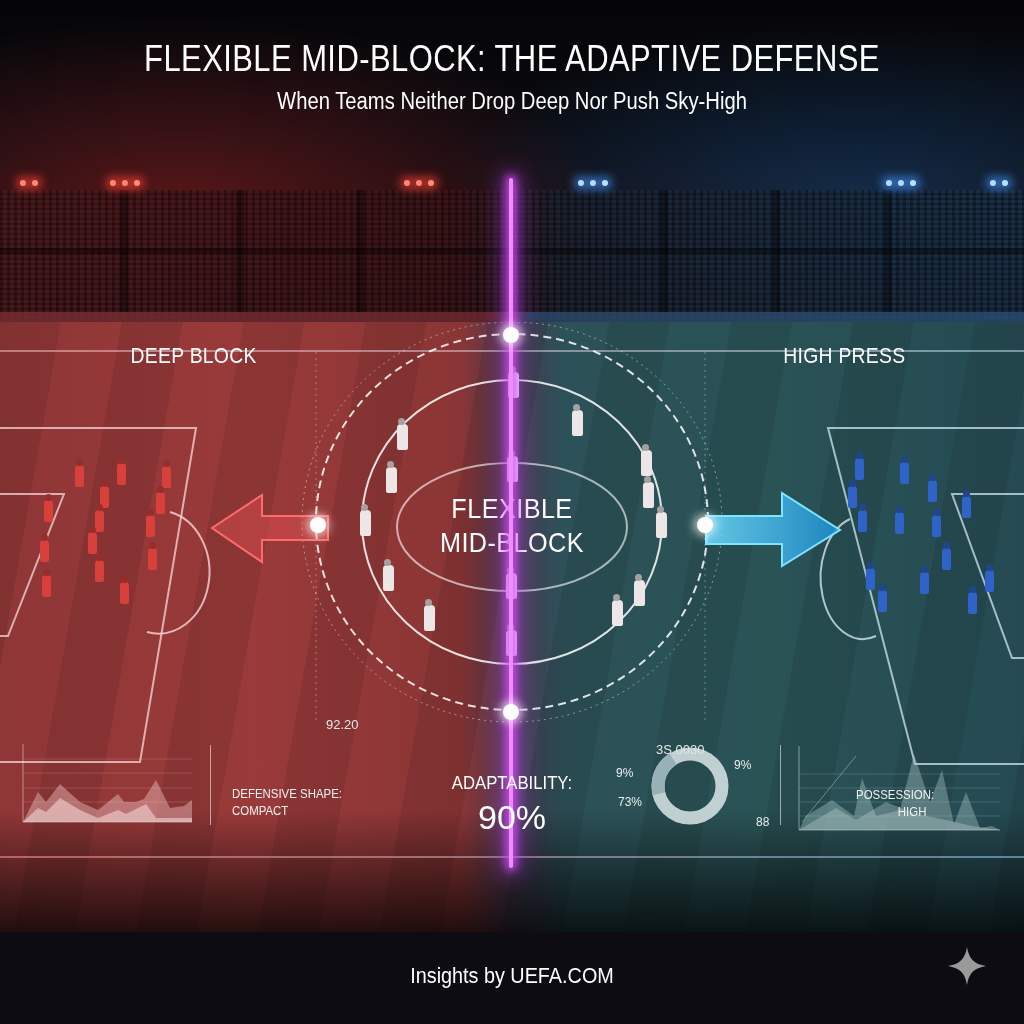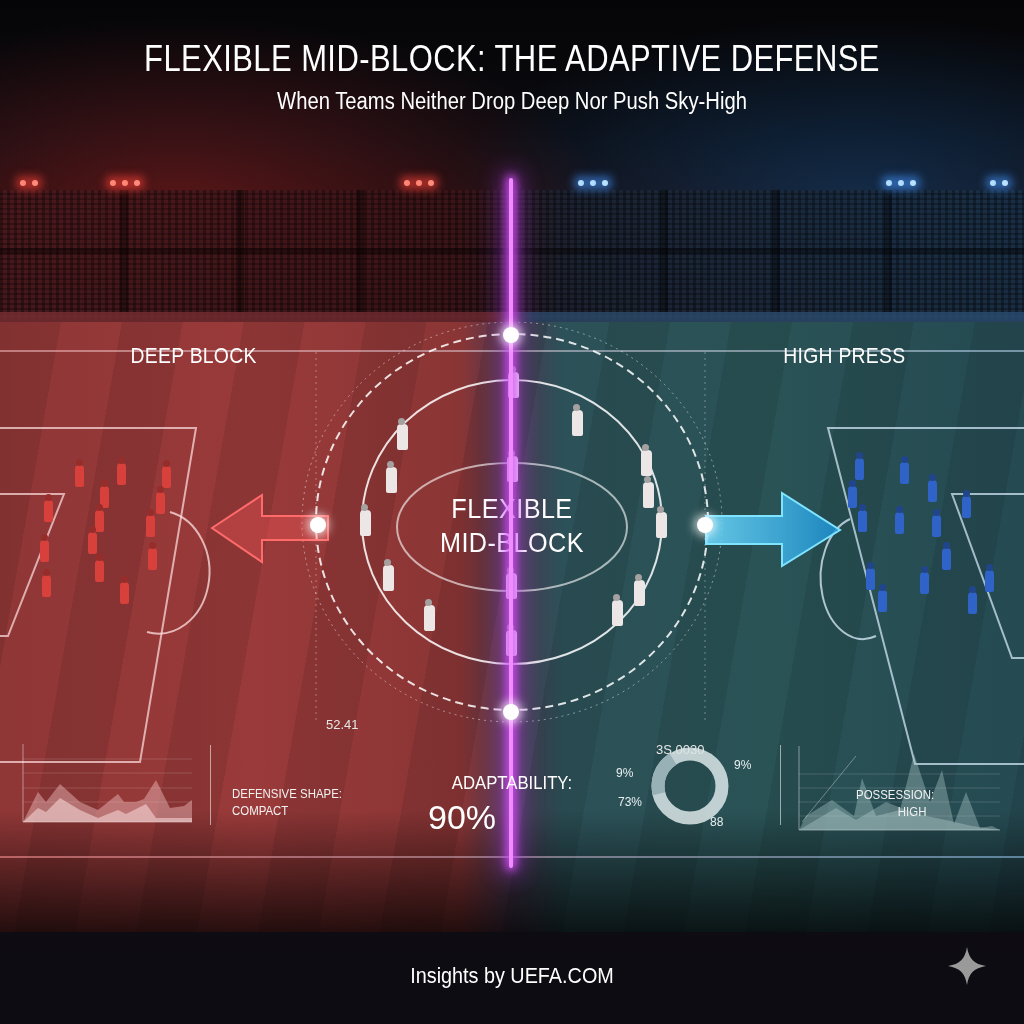--- a/index.html
+++ b/index.html
@@ -221,7 +221,7 @@
   <div class="node" style="left:310px;top:517px"></div>
   <div class="node" style="left:697px;top:517px"></div>
 
-  <div class="stat-num" style="left:326px;top:717px">52.41</div>
+  <div class="stat-num" style="left:326px;top:717px">92.20</div>
   <div class="stat-num" style="left:656px;top:742px">3S.0030</div>
 
   <svg style="position:absolute;left:20px;top:742px" width="176" height="86">

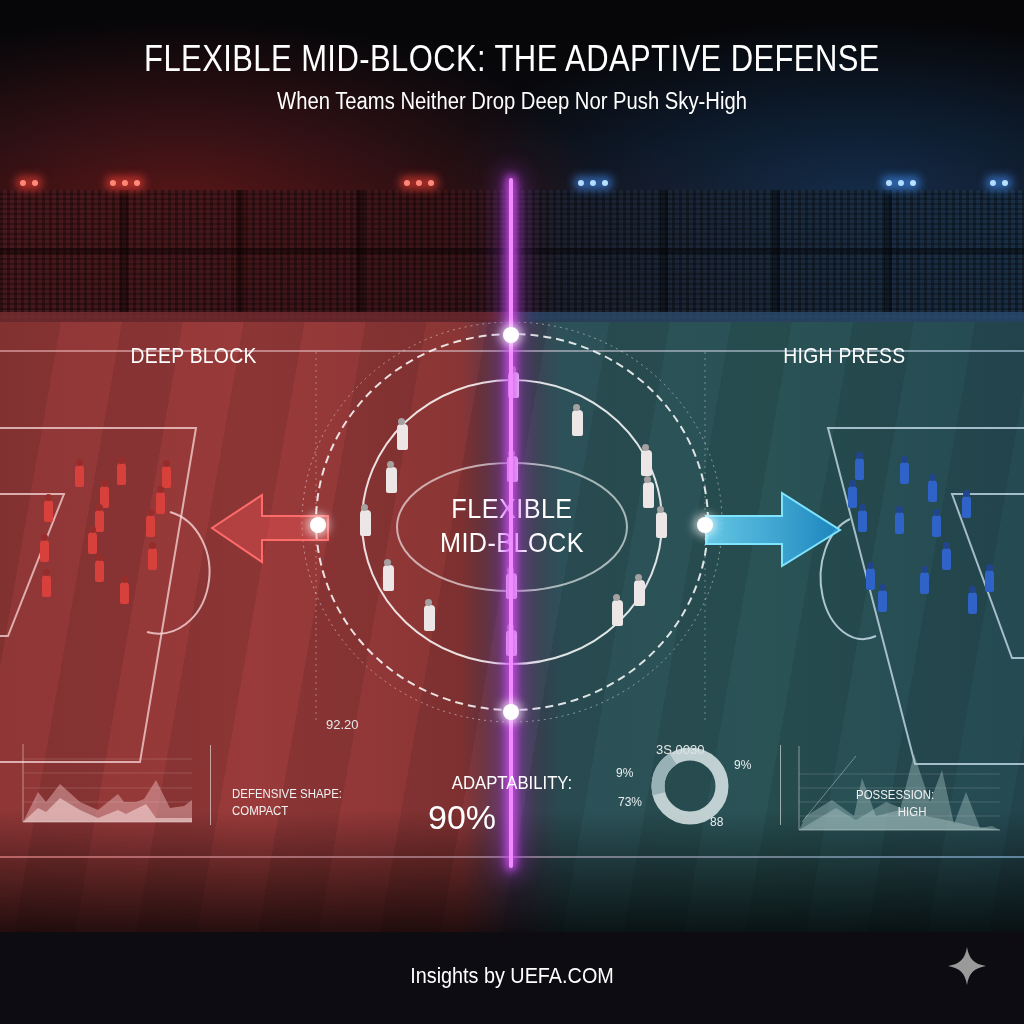--- a/index.html
+++ b/index.html
@@ -64,7 +64,7 @@
   .stat-label { position:absolute; font-size:13px; line-height:17px; color:#f1f1f1; transform:scaleX(0.88); transform-origin:left; }
   .divider { position:absolute; width:1px; background:rgba(255,255,255,0.55); }
   .adapt-label { position:absolute; left:412px; top:772px; width:200px; text-align:center; font-size:19px; transform:scaleX(0.88); }
-  .adapt-value { position:absolute; left:428px; top:798px; width:200px; font-size:34px; }
+  .adapt-value { position:absolute; left:412px; top:798px; width:200px; text-align:center; font-size:34px; }
   .donut-label { position:absolute; font-size:12px; color:#e8eef0; }
 
   .footer { position:absolute; top:963px; left:0; width:1024px; text-align:center; font-size:22px; transform:scaleX(0.9); }

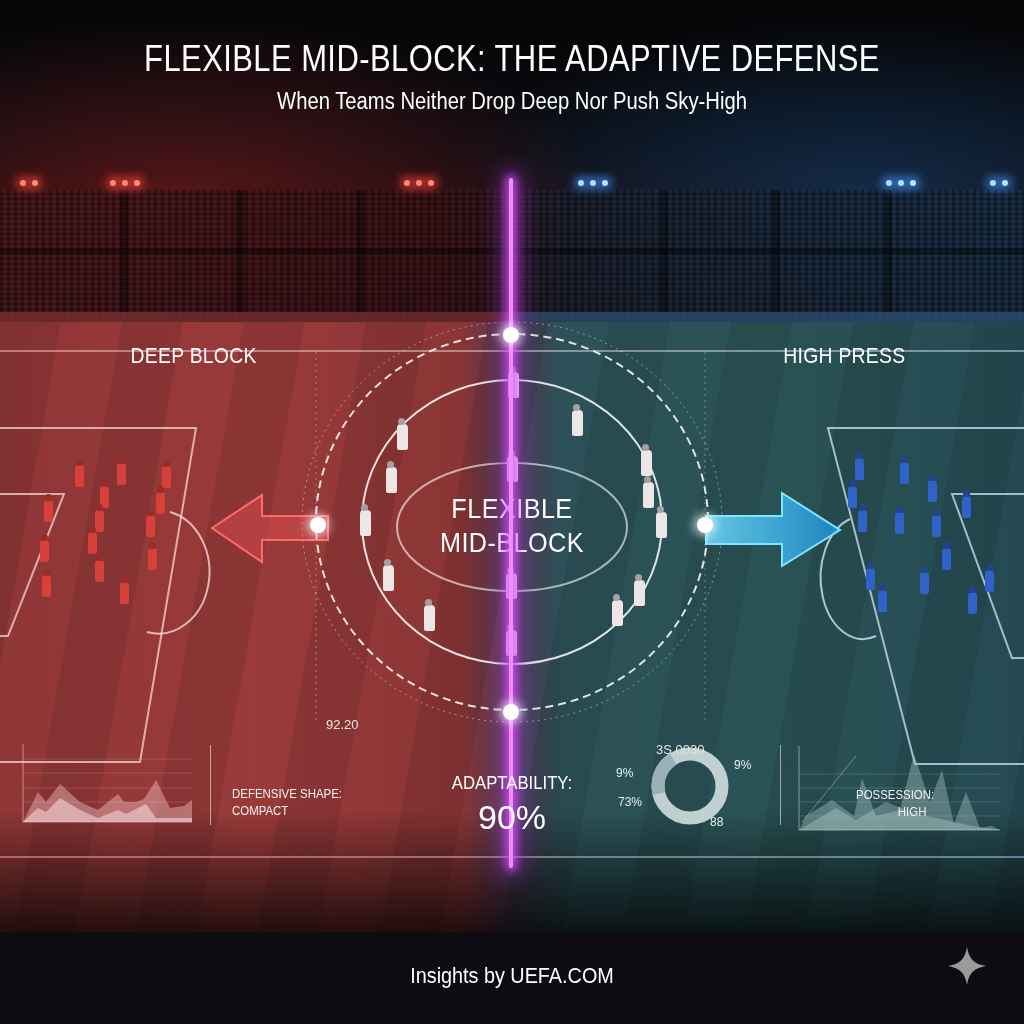--- a/index.html
+++ b/index.html
@@ -250,7 +250,7 @@
   <div class="donut-label" style="left:616px;top:766px">9%</div>
   <div class="donut-label" style="left:618px;top:795px">73%</div>
   <div class="donut-label" style="left:734px;top:758px">9%</div>
-  <div class="donut-label" style="left:710px;top:815px">88</div>
+  <div class="donut-label" style="left:756px;top:815px">88</div>
 
   <div class="divider" style="left:780px;top:745px;height:80px"></div>
 

